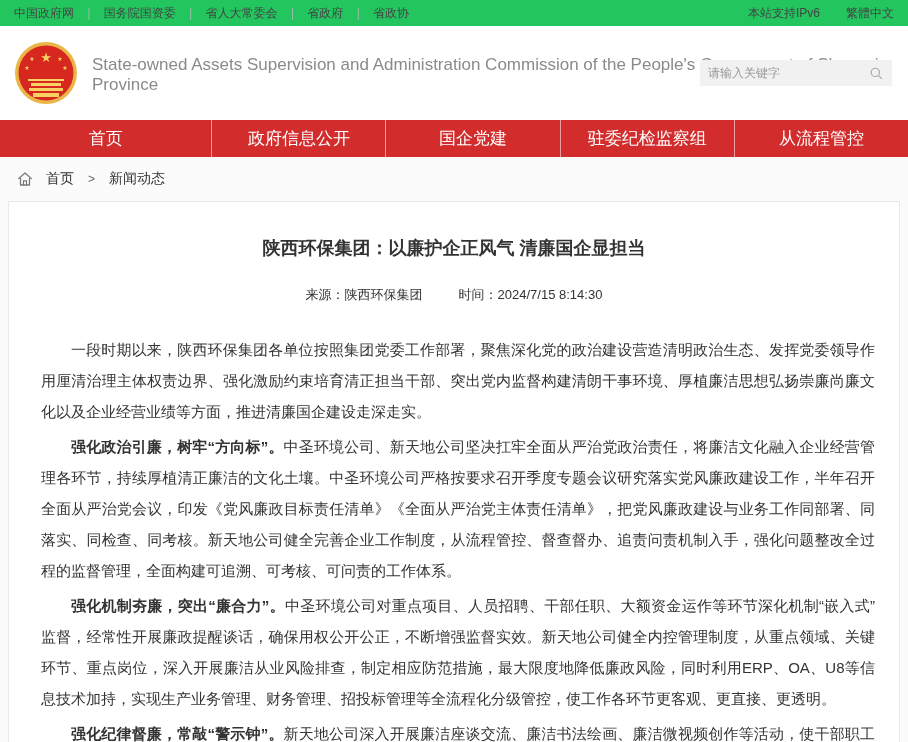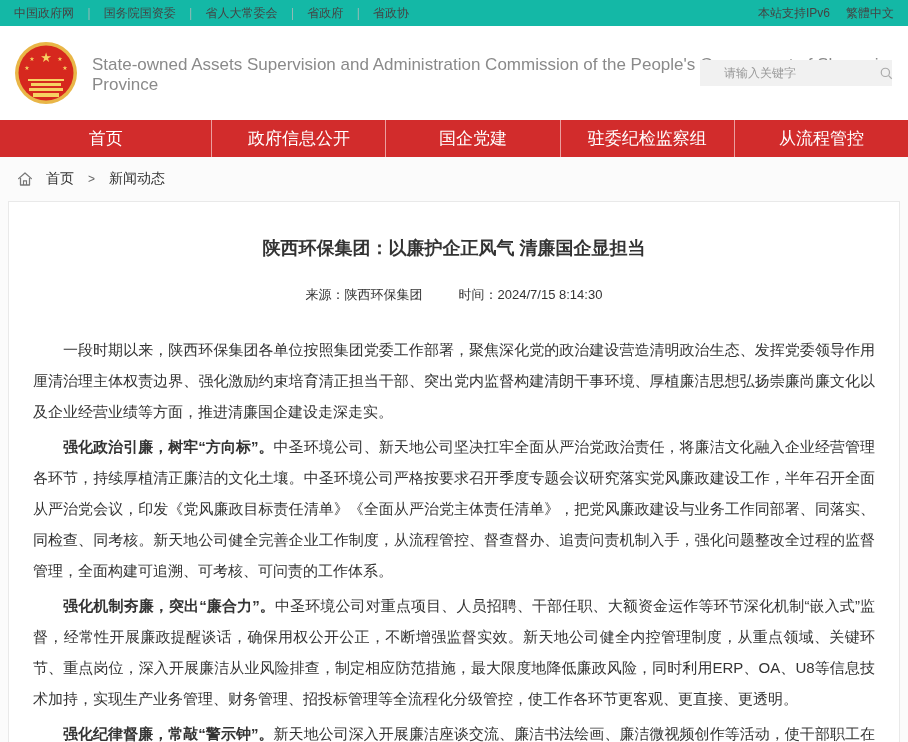--- a/index.html
+++ b/index.html
@@ -12,7 +12,7 @@
   }
   
   .topbar {
-    height:26px; background:#14b8a6; padding:0 14px;
+    height:26px; background:#22c55e; padding:0 14px;
     display:flex; align-items:center; justify-content:space-between;
     font-size:12px; color:#444;
   }

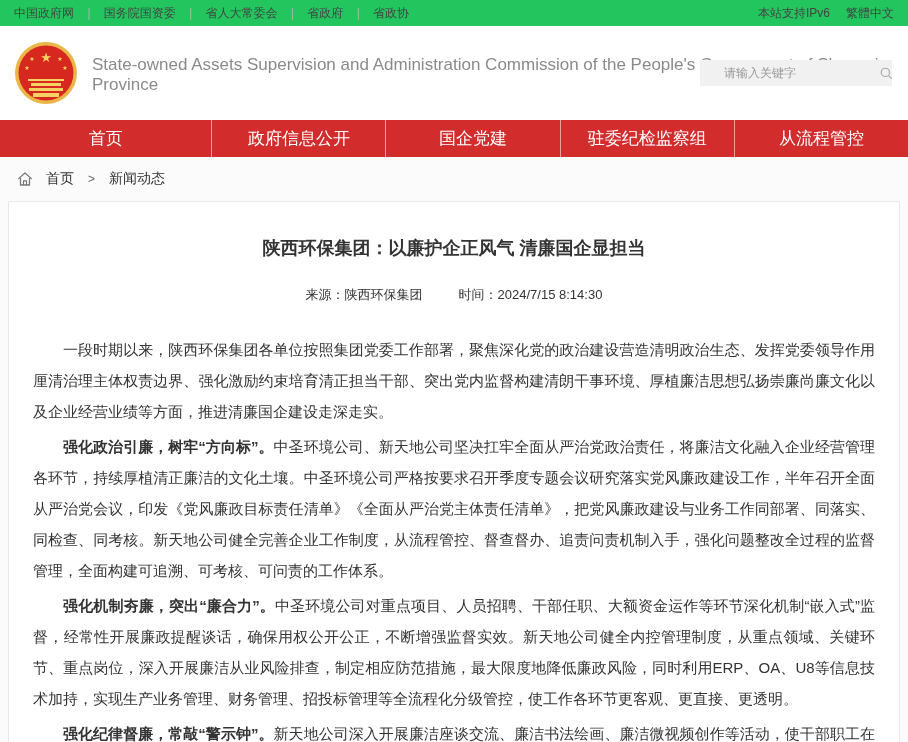--- a/index.html
+++ b/index.html
@@ -19,7 +19,7 @@
   .topbar-left { display:flex; align-items:center; }
   .topbar-left a { color:#444; text-decoration:none; cursor:pointer; }
   .topbar-left a:not(:first-child)::before { content:"｜"; color:#bbb; margin:0 9px; }
-  .topbar-right { display:flex; align-items:center; gap:16px;margin-left:44px; }
+  .topbar-right { display:flex; align-items:center; gap:26px;margin-left:44px; }
   .topbar-right span { color:#444; cursor:pointer; }
   
   .header {

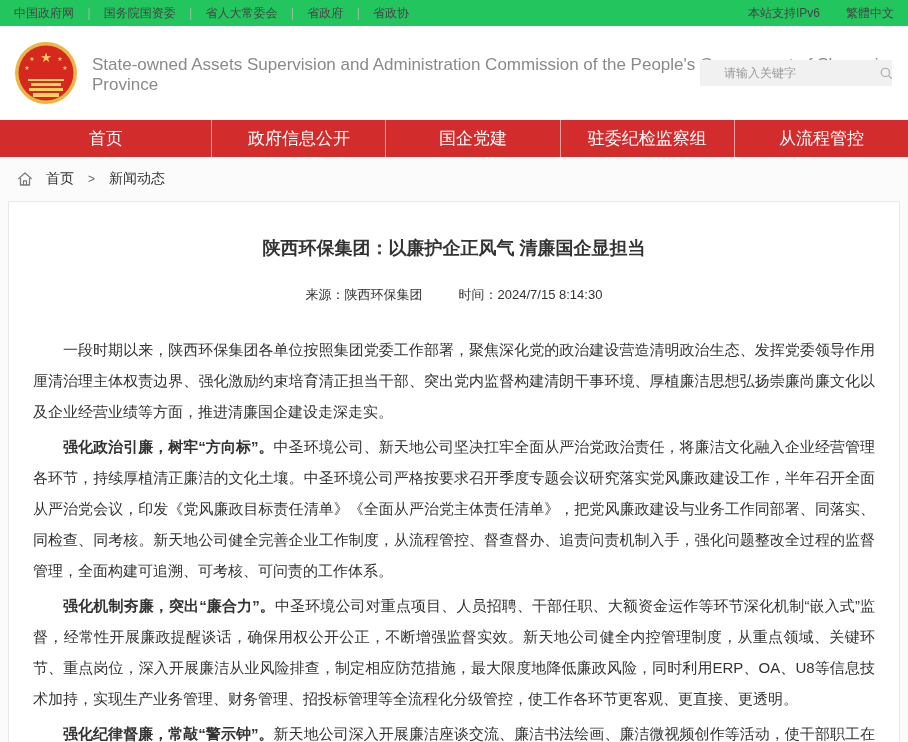--- a/index.html
+++ b/index.html
@@ -32,7 +32,7 @@
   .searchbox {
     position:absolute; right:16px; top:34px;
     width:192px; height:26px; background:#f1f1f1; border-radius:0;
-    display:flex; align-items:center; padding:0 24px;
+    display:flex; align-items:center; padding:0 8px;
   }
   .searchbox input {
     flex:1; border:none; background:transparent; outline:none;

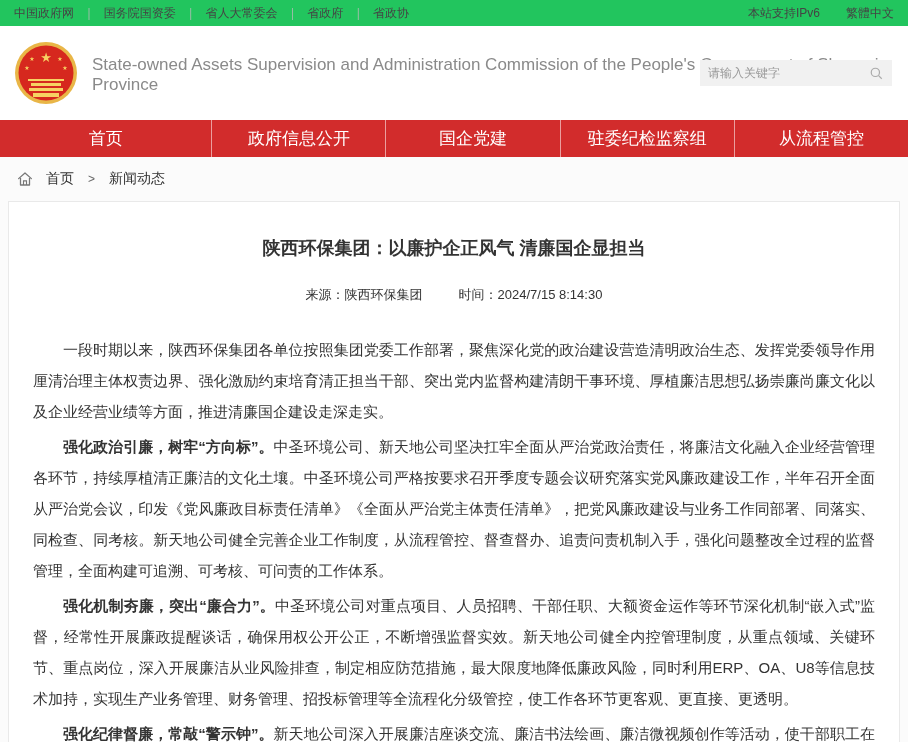--- a/index.html
+++ b/index.html
@@ -70,7 +70,7 @@
   .article-body { margin-top:30px; }
   .article-body p {
     font-size:15px; line-height:31px; color:#333;
-    text-indent:2em; margin-bottom:4px; text-align:justify;
+    text-indent:2em; margin-bottom:4px; text-align:justify;margin-left:8px;
   }
   .article-body p b { font-weight:bold; }
 </style>

